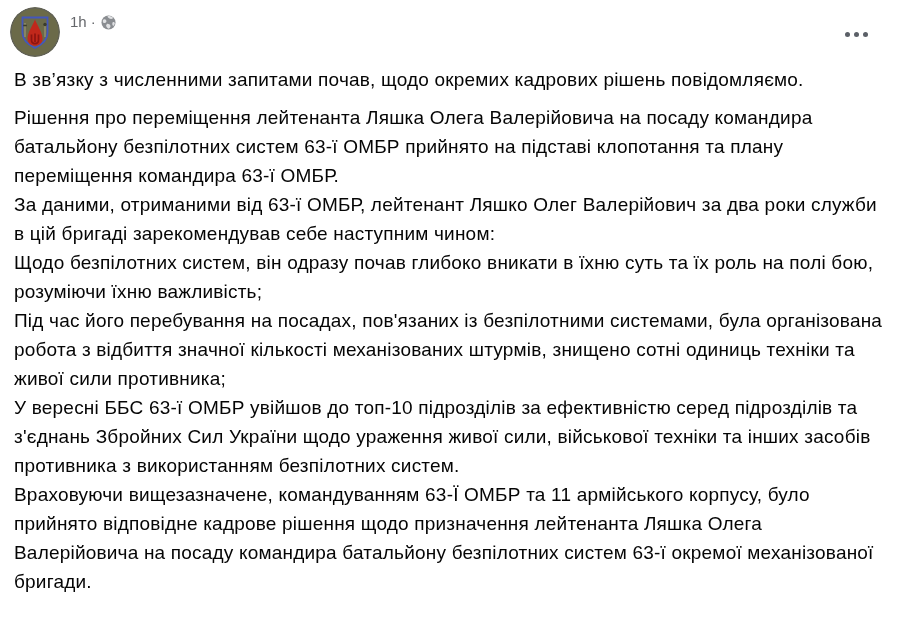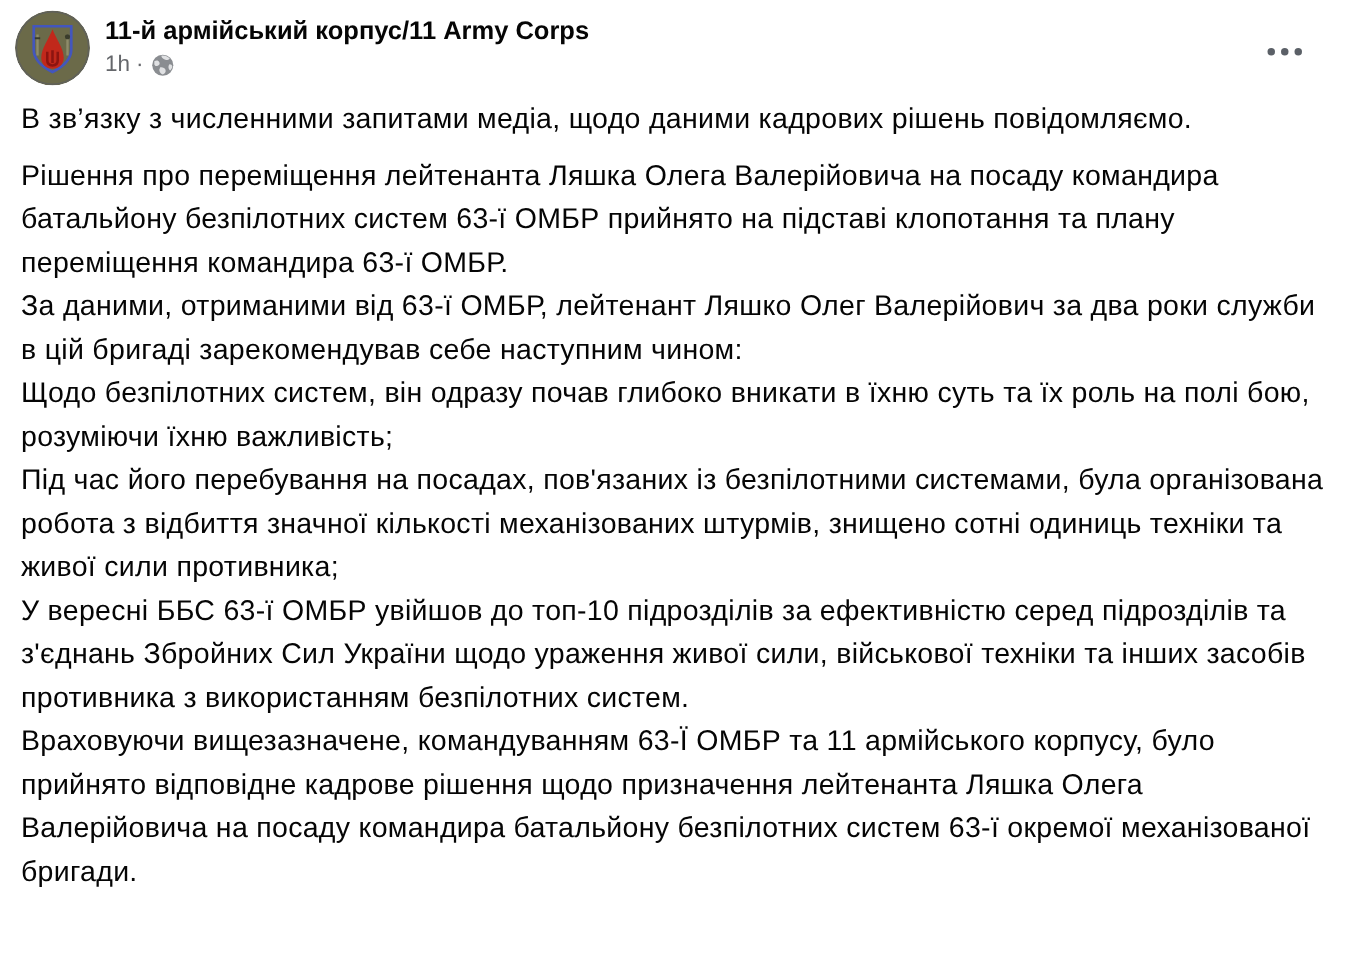--- a/index.html
+++ b/index.html
@@ -113,7 +113,6 @@
     </div>
 
     <div class="header-info">
-      <div class="author-name">11-й армійський корпус/11 Army Corps</div>
       <div class="meta-row">
         <span class="timestamp">1h</span>
         <span class="dot-sep">·</span>

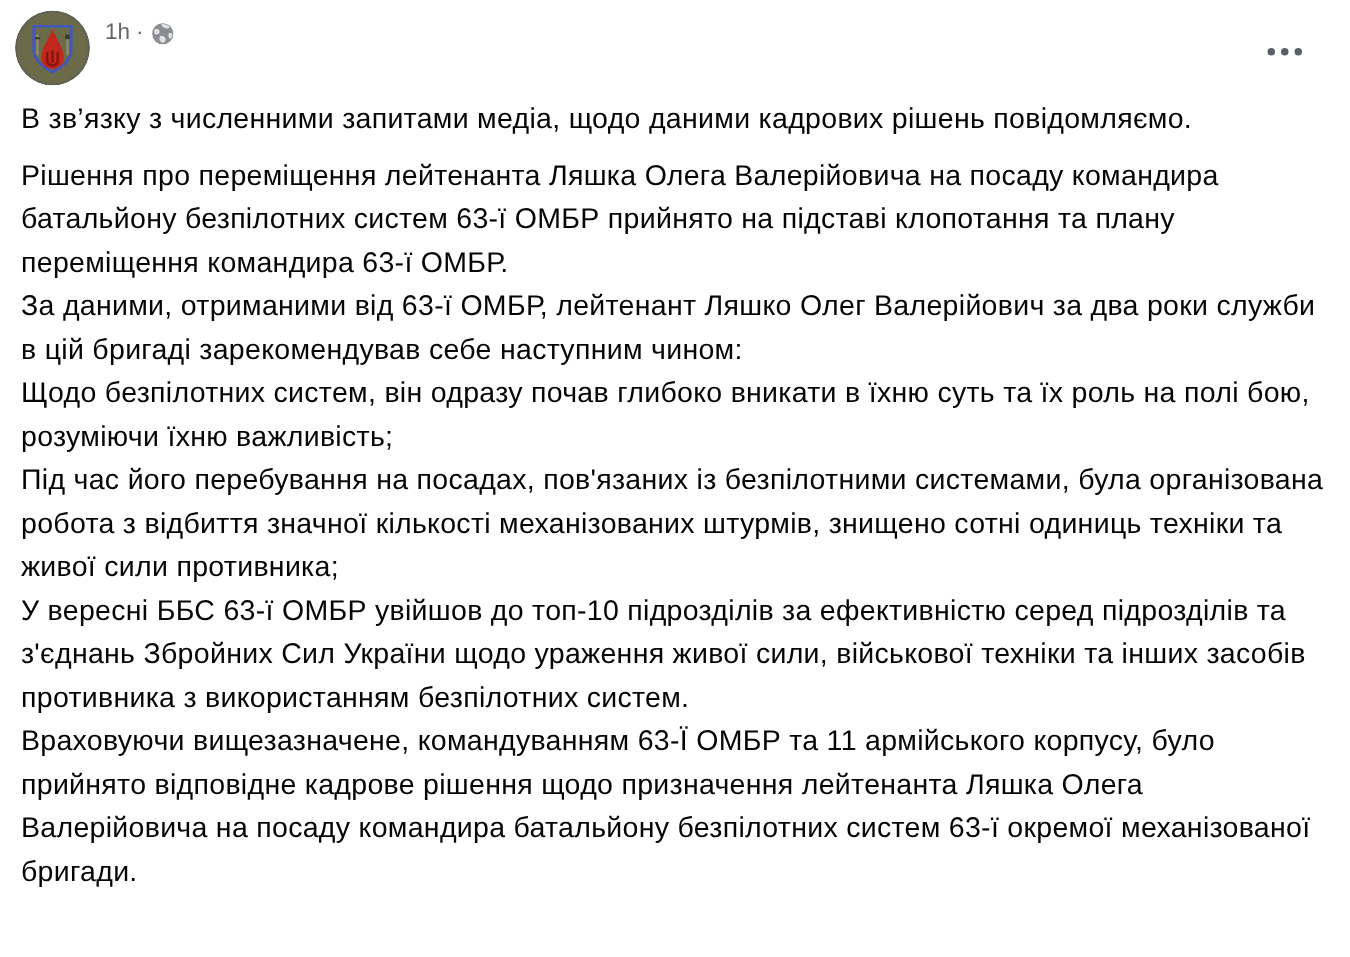--- a/index.html
+++ b/index.html
@@ -137,7 +137,7 @@
   </div>
 
   <div class="post-body">
-    <p class="post-paragraph">В зв’язку з численними запитами медіа, щодо даними кадрових рішень повідомляємо.</p>
+    <p class="post-paragraph">В зв’язку з численними запитами почав, щодо окремих кадрових рішень повідомляємо.</p>
     <p class="post-paragraph">Рішення про переміщення лейтенанта Ляшка Олега Валерійовича на посаду командира батальйону безпілотних систем 63-ї ОМБР прийнято на підставі клопотання та плану переміщення командира 63-ї ОМБР.
 За даними, отриманими від 63-ї ОМБР, лейтенант Ляшко Олег Валерійович за два роки служби в цій бригаді зарекомендував себе наступним чином:
 Щодо безпілотних систем, він одразу почав глибоко вникати в їхню суть та їх роль на полі бою, розуміючи їхню важливість;

